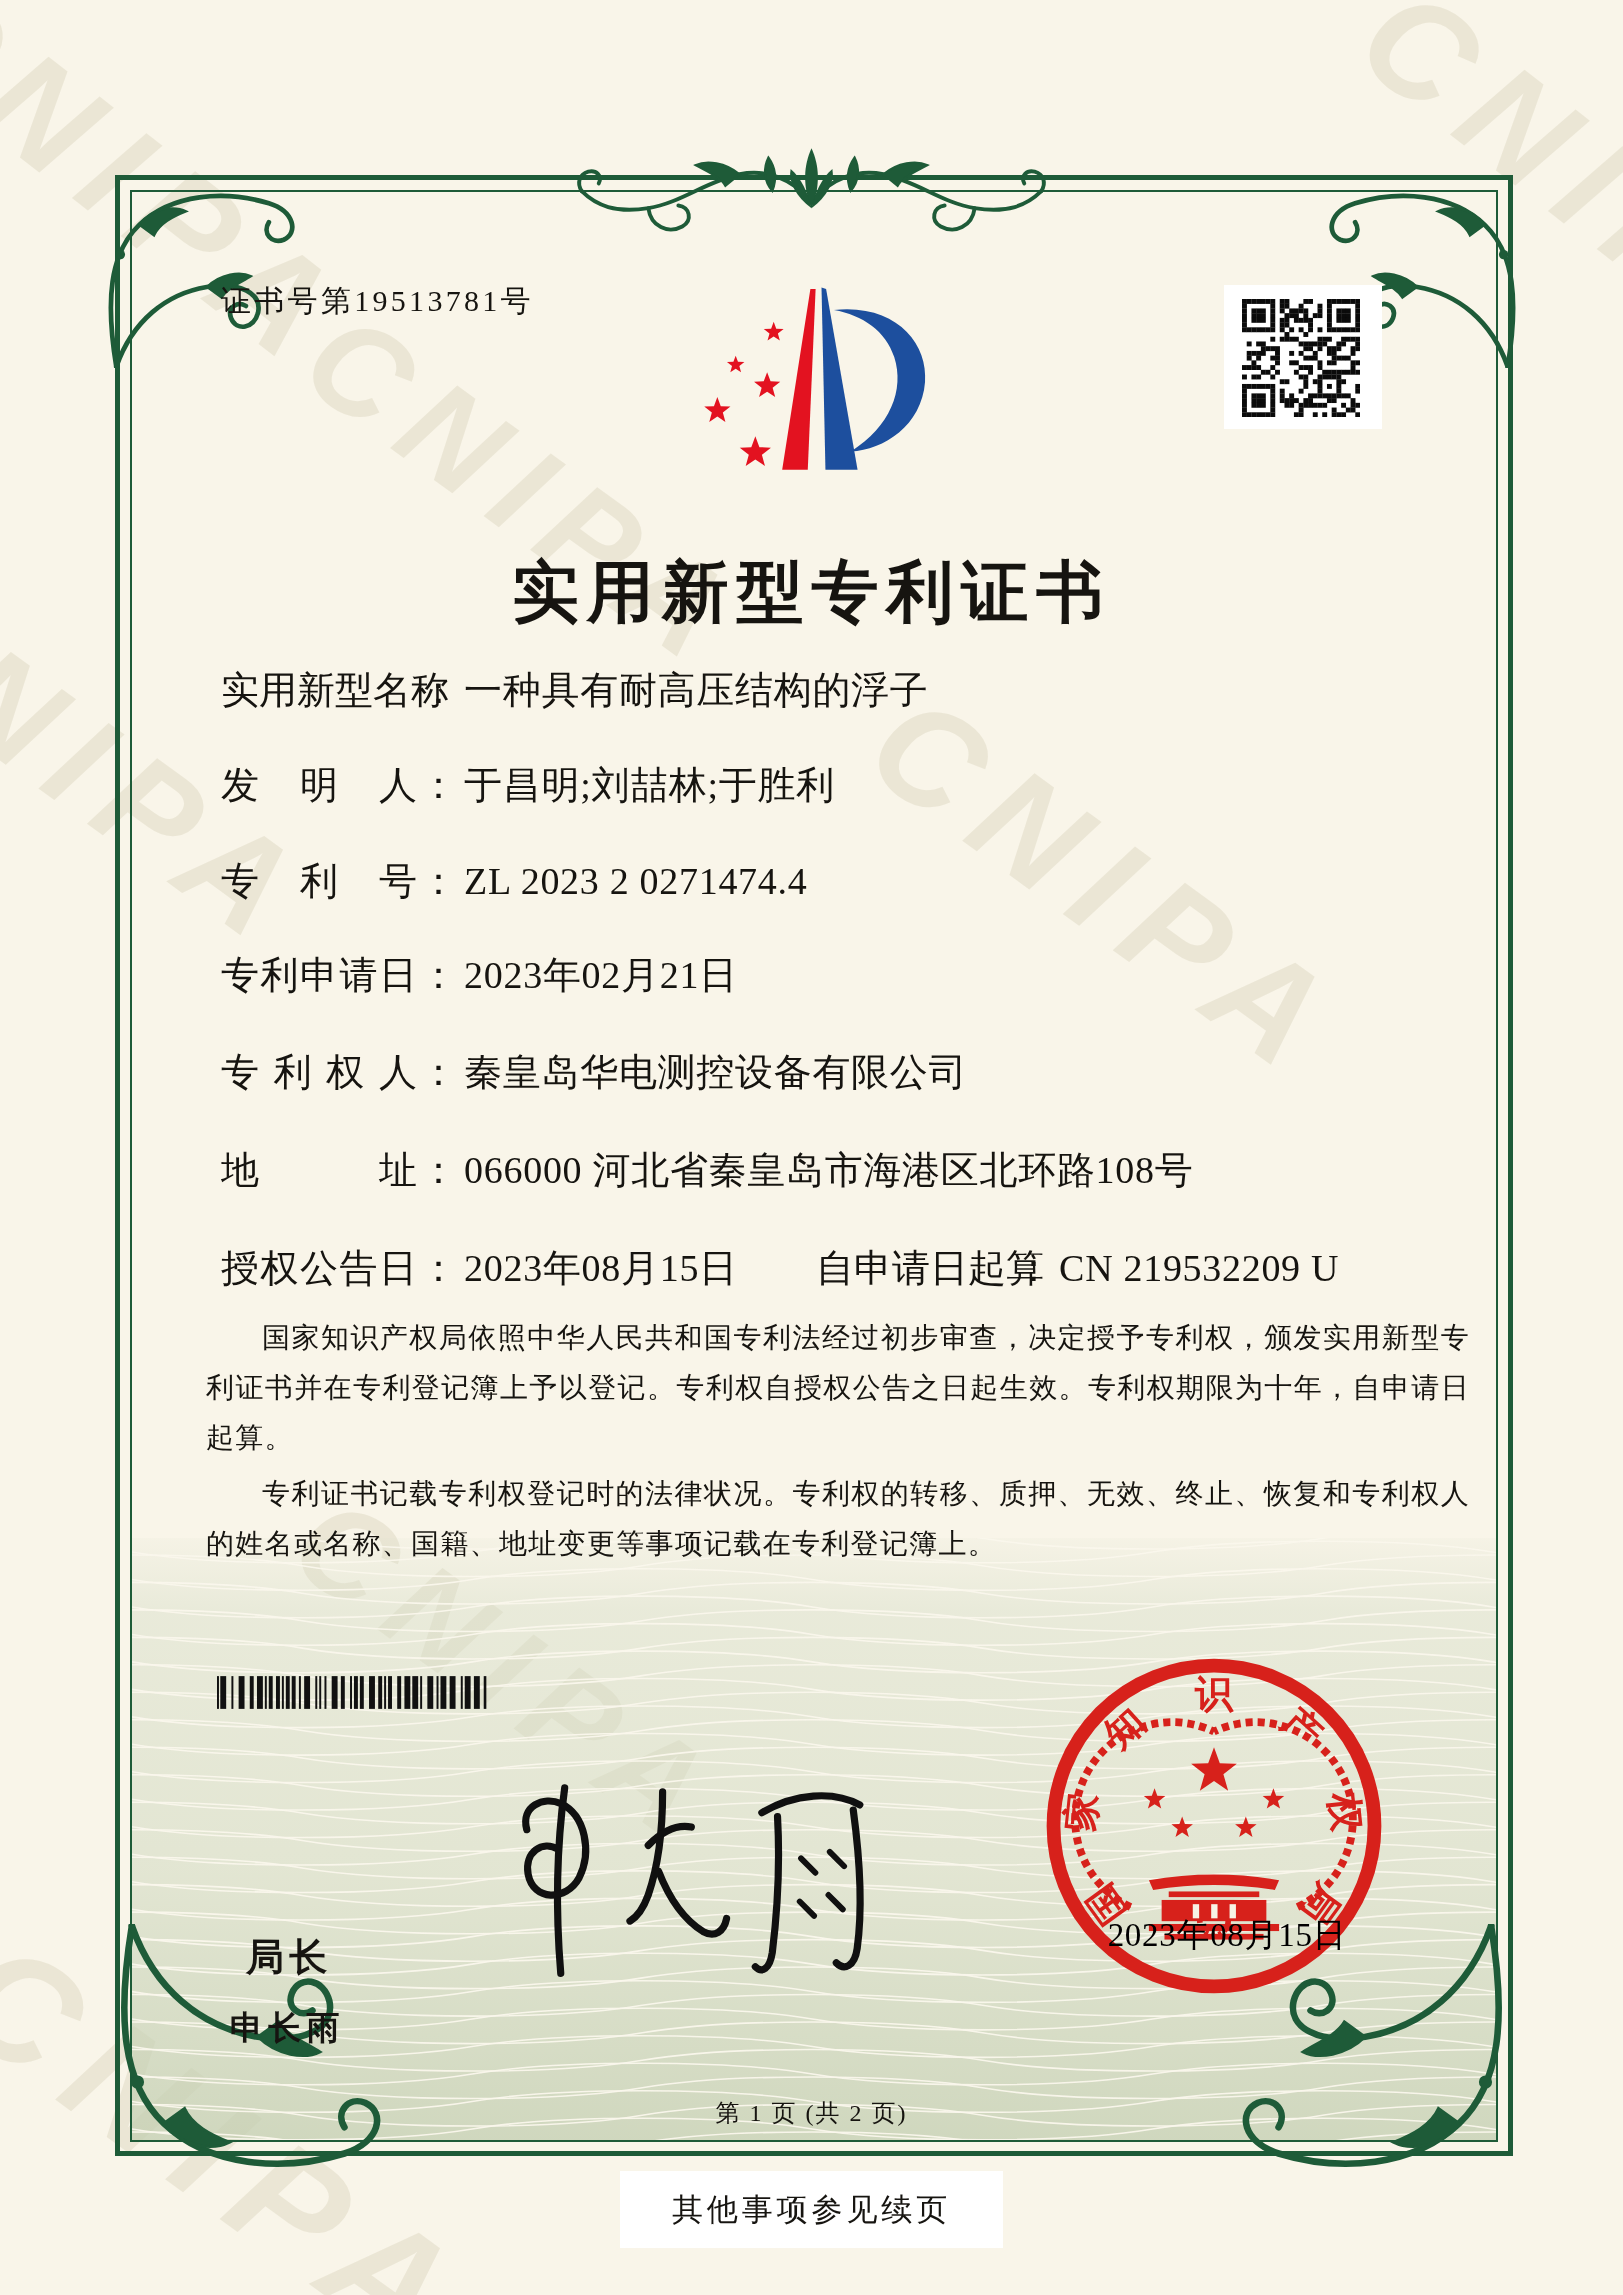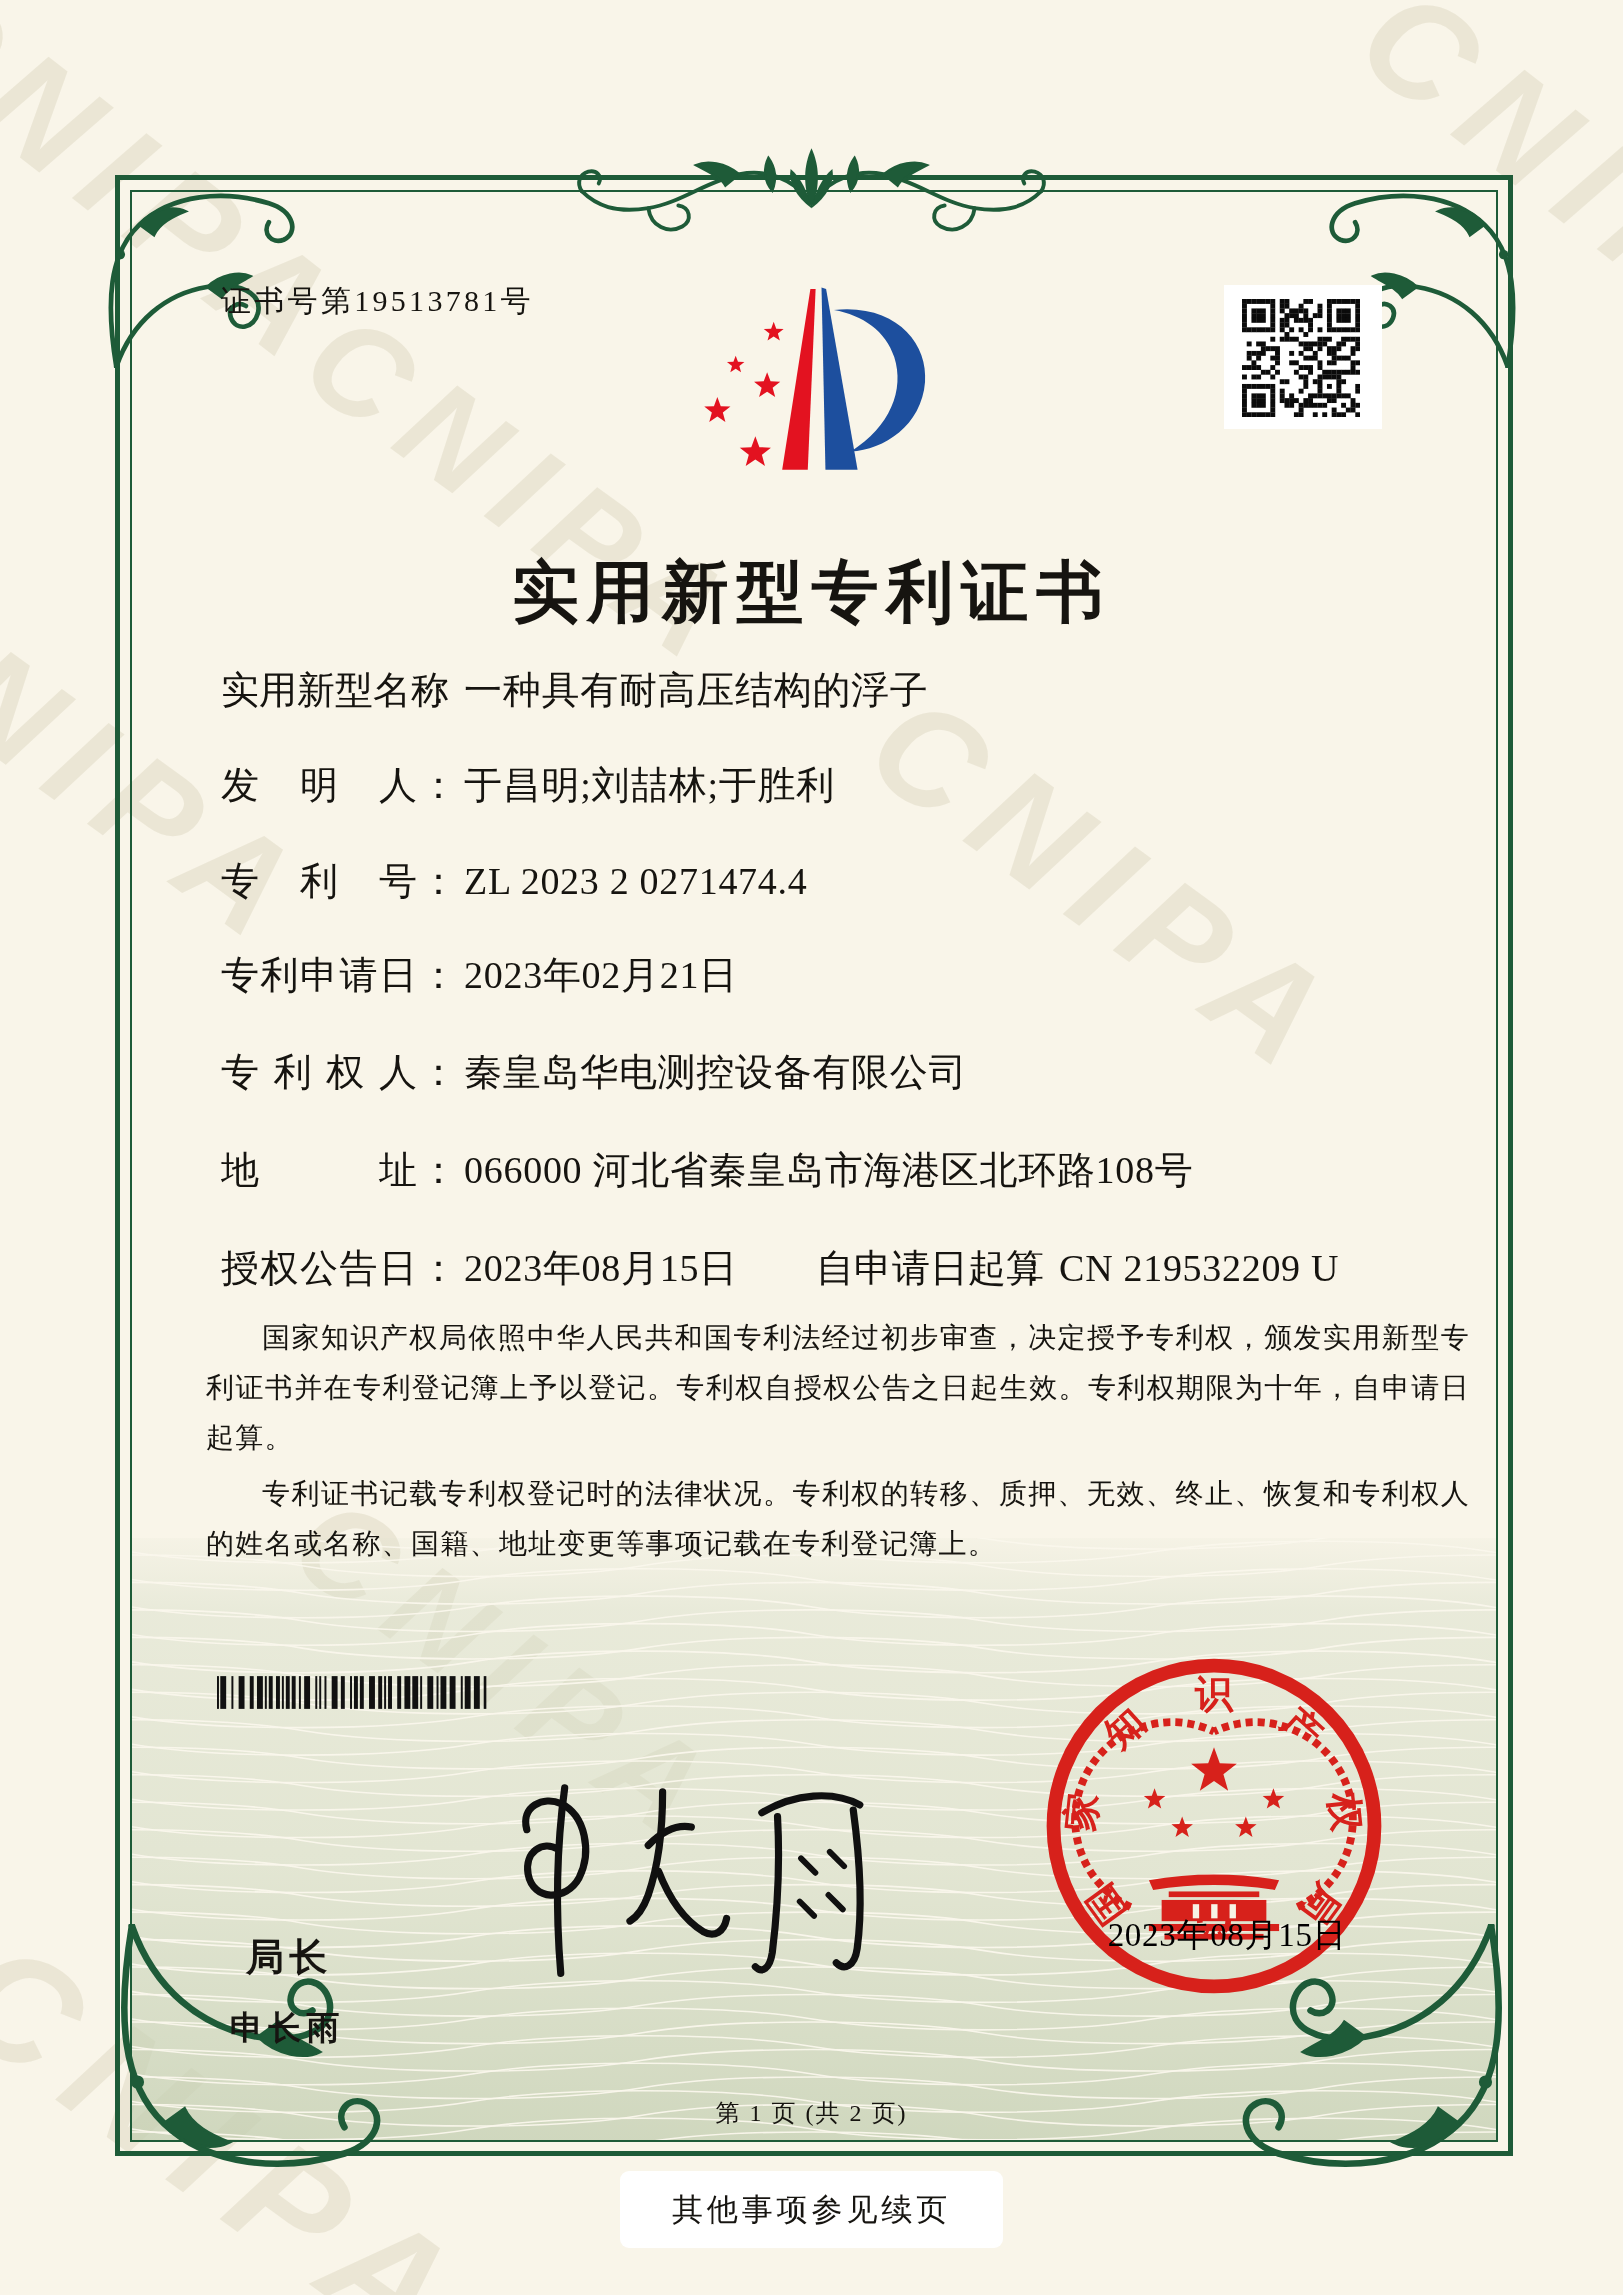--- a/index.html
+++ b/index.html
@@ -60,7 +60,7 @@
     font-size:33px;color:#000;z-index:4;letter-spacing:0.7px;}
   #page-num{left:0;top:2097px;width:1623px;text-align:center;font-size:24px;letter-spacing:2px;}
   #note-box{left:620px;top:2171px;width:383px;height:77px;background:#ffffff;z-index:3;
-    display:flex;align-items:center;justify-content:center;border-radius:9px;}
+    display:flex;align-items:center;justify-content:center;}
   #note-box span{font-size:31px;letter-spacing:3.9px;}
 </style>
 </head>

